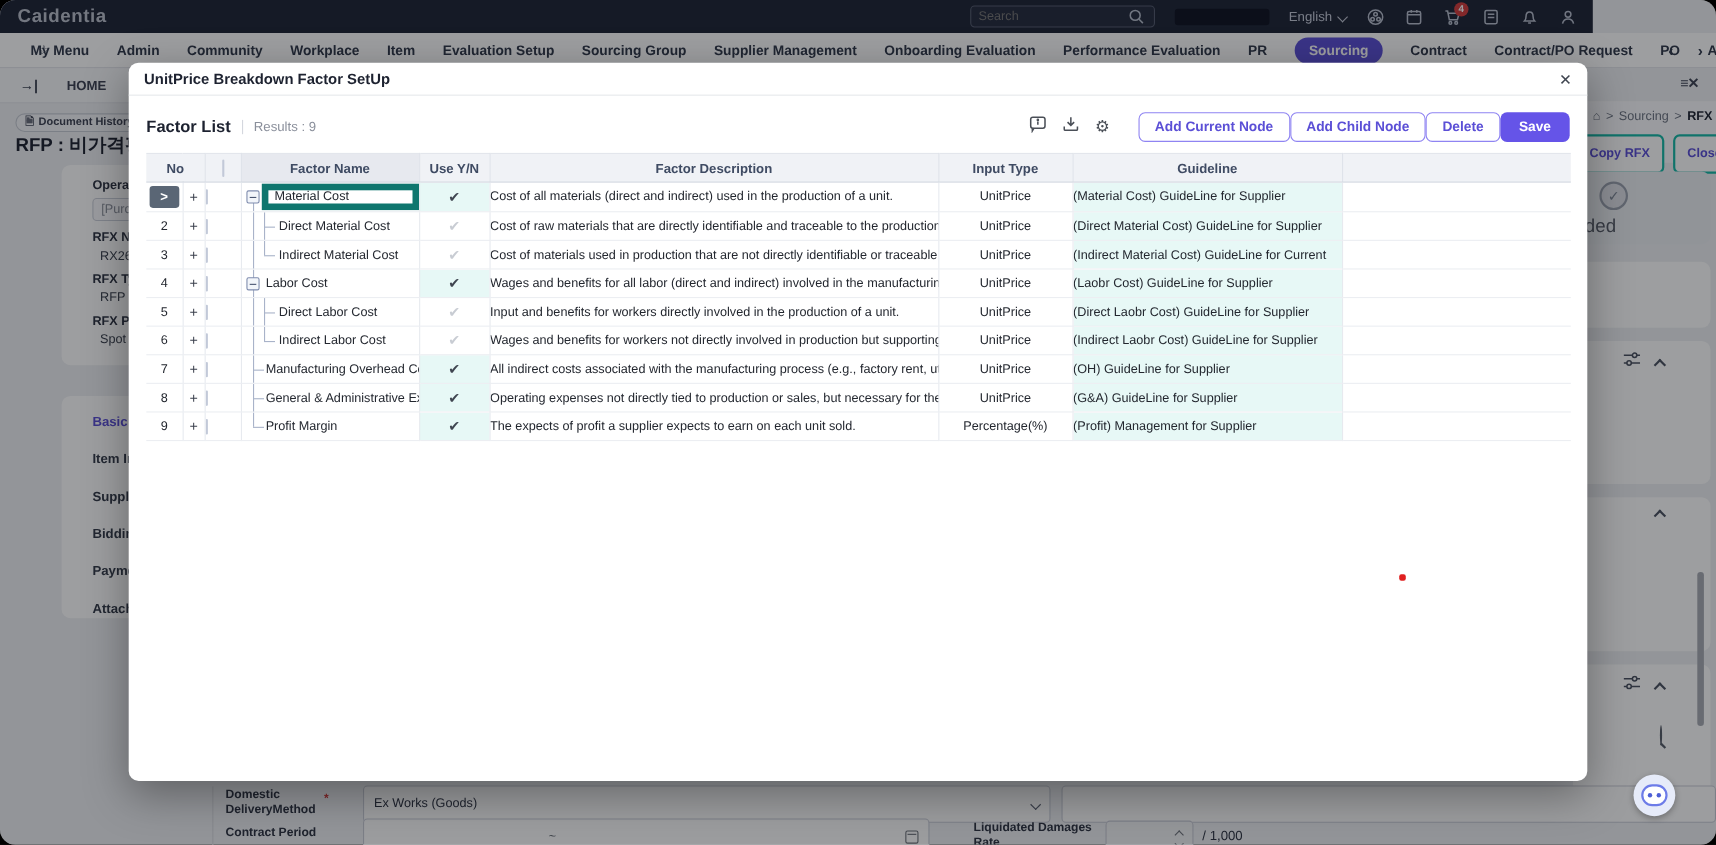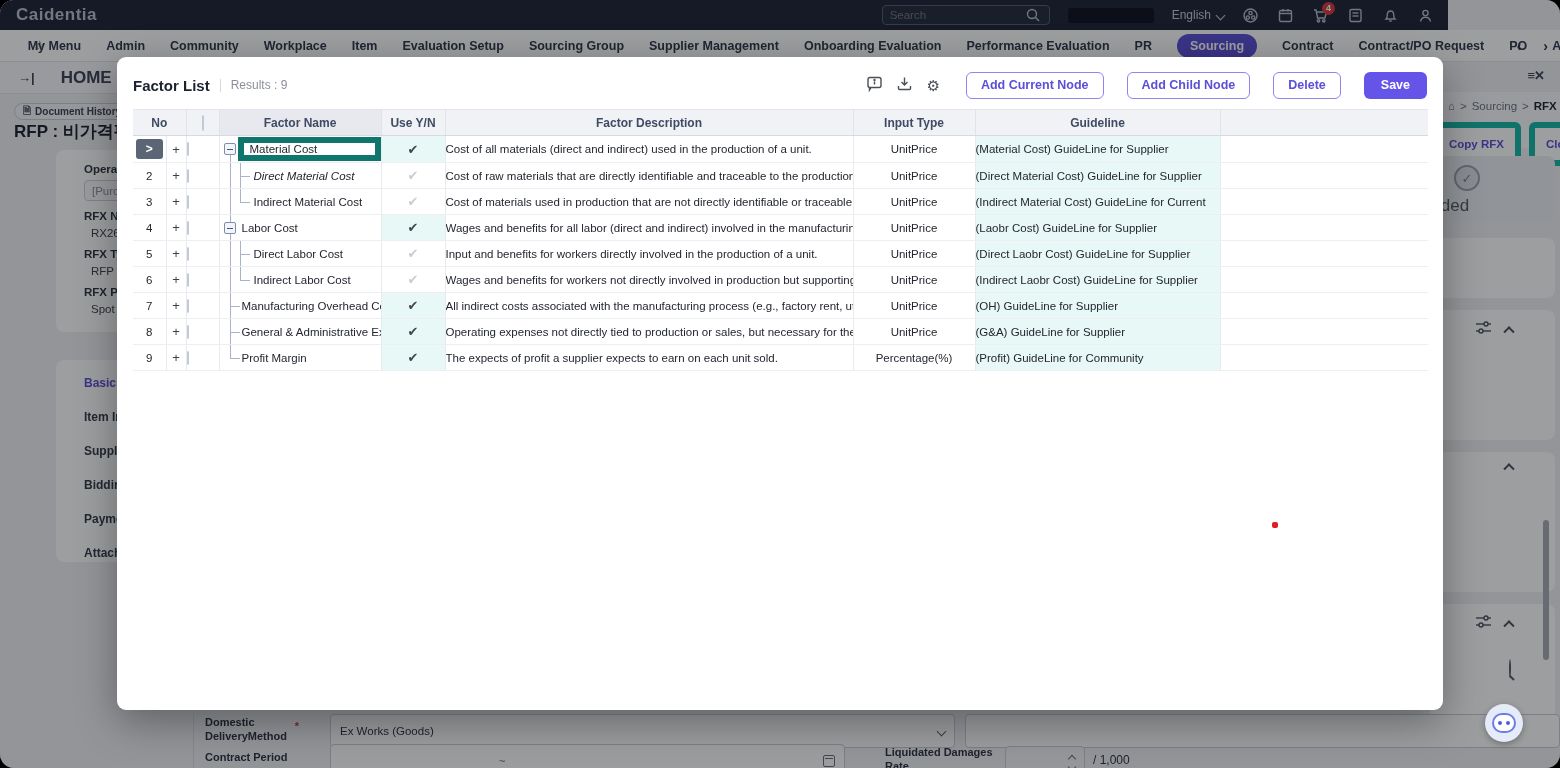--- a/index.html
+++ b/index.html
@@ -30,7 +30,7 @@
 
   .tabstrip { position:absolute; left:0; top:62px; width:420px; height:32px; background:#f7f8fa; border-bottom:1px solid #e2e4e9; display:flex; align-items:center; color:#3c4252; }
   .collapse-ic { margin-left:18px; font-size:13px; font-weight:700; }
-  .home-tab { margin-left:26px; font-size:17px; font-weight:700; }
+  .home-tab { margin-left:26px; font-size:12px; font-weight:700; }
   .tab-star { margin-left:22px; font-size:12px; color:#6b7280; }
 
   .doc-hist { position:absolute; left:14px; top:103px; height:17px; border:1px solid #c7cbd4; border-radius:9px; background:#f4f5f8; display:flex; align-items:center; gap:4px; padding:0 8px; font-size:10px; font-weight:700; color:#3c4252; }

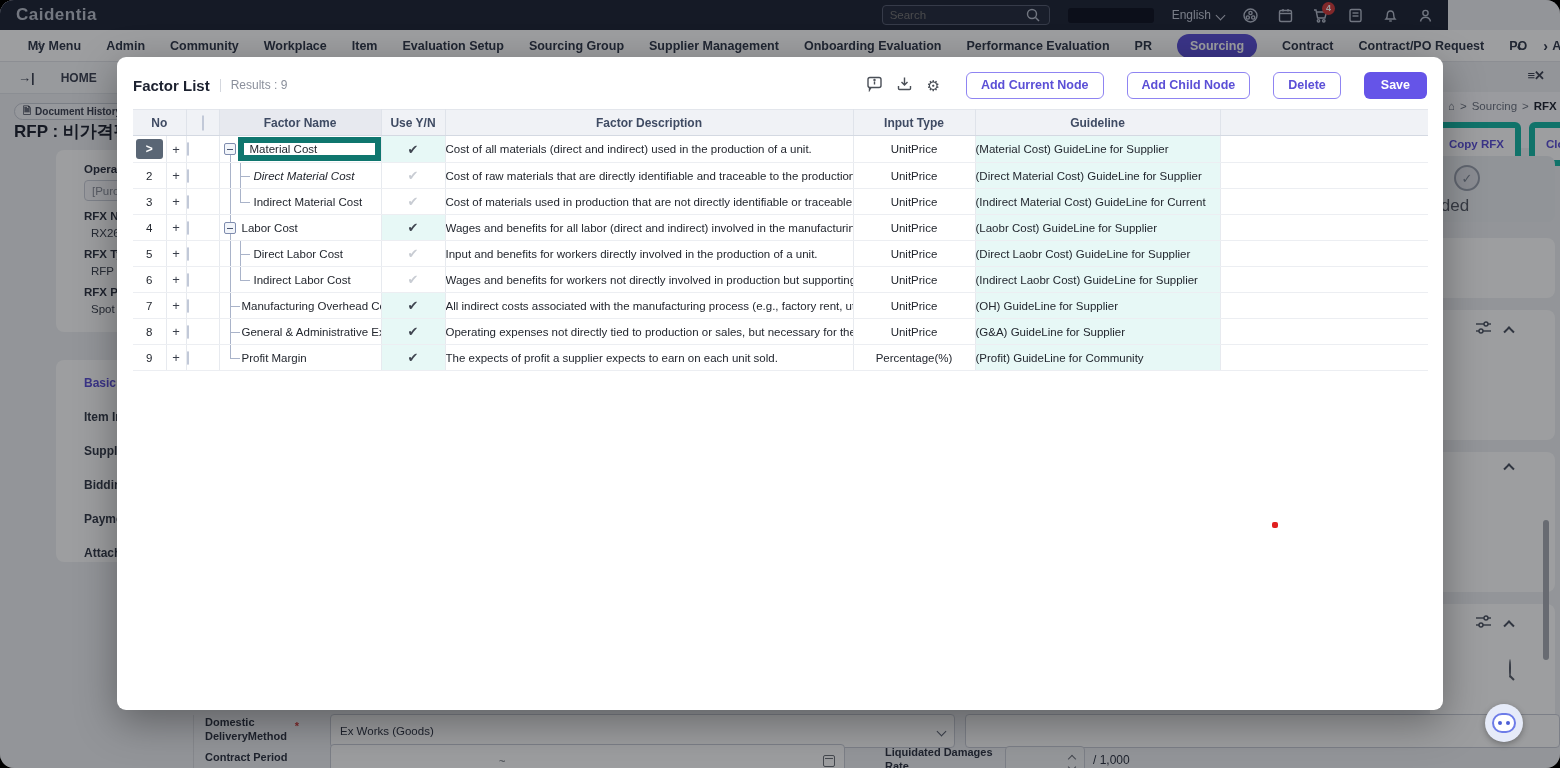--- a/index.html
+++ b/index.html
@@ -322,6 +322,10 @@
   <div class="dim"></div>
 
   <div class="modal">
+    <div class="m-head">
+      <span class="m-title">UnitPrice Breakdown Factor SetUp</span>
+      <span class="m-close">✕</span>
+    </div>
 
     <div class="m-toolbar">
       <span class="fl-title">Factor List</span>

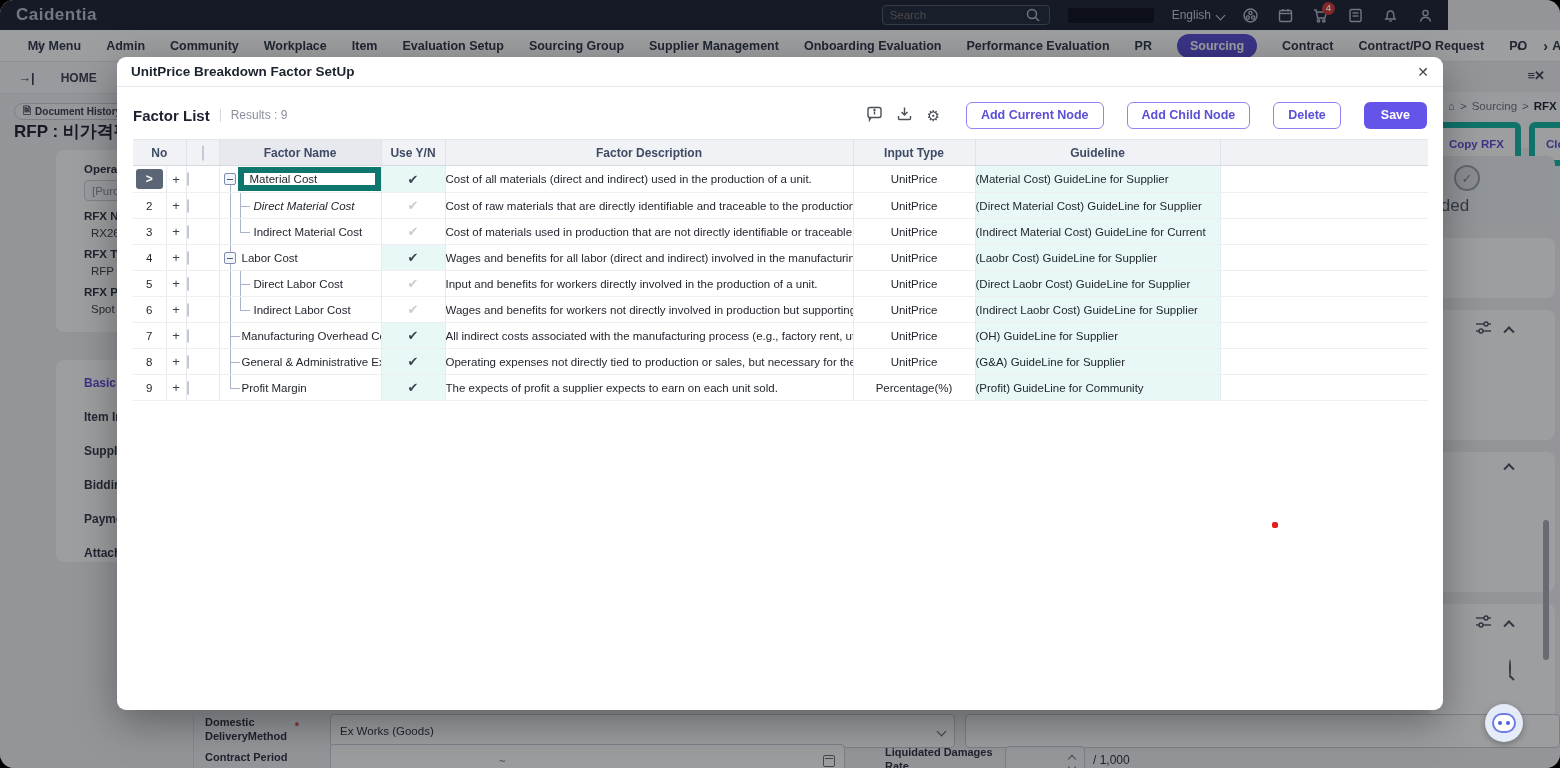--- a/index.html
+++ b/index.html
@@ -92,7 +92,7 @@
   .fl-results { font-size:12px; color:#8a8f9b; }
   .tb-icons { margin-left:auto; display:flex; align-items:center; gap:13px; margin-right:14px; }
   .tb-icons svg { width:17px; height:17px; stroke:#4a4f57; fill:none; stroke-width:1.4; }
-  .m-btns { display:flex; gap:23px;padding-left:12px; }
+  .m-btns { display:flex; gap:0;padding-left:12px; }
   .btn-outline { height:27px; border:1px solid #8f84f2; color:#5b4fd6; background:#fff; border-radius:6px; font-size:12.5px; font-weight:700; display:flex; align-items:center; padding:0 14px; cursor:pointer; white-space:nowrap; }
   .btn-primary { height:27px; border:none; background:#6554e8; color:#fff; border-radius:6px; font-size:12.5px; font-weight:700; display:flex; align-items:center; padding:0 17px; cursor:pointer; }
 

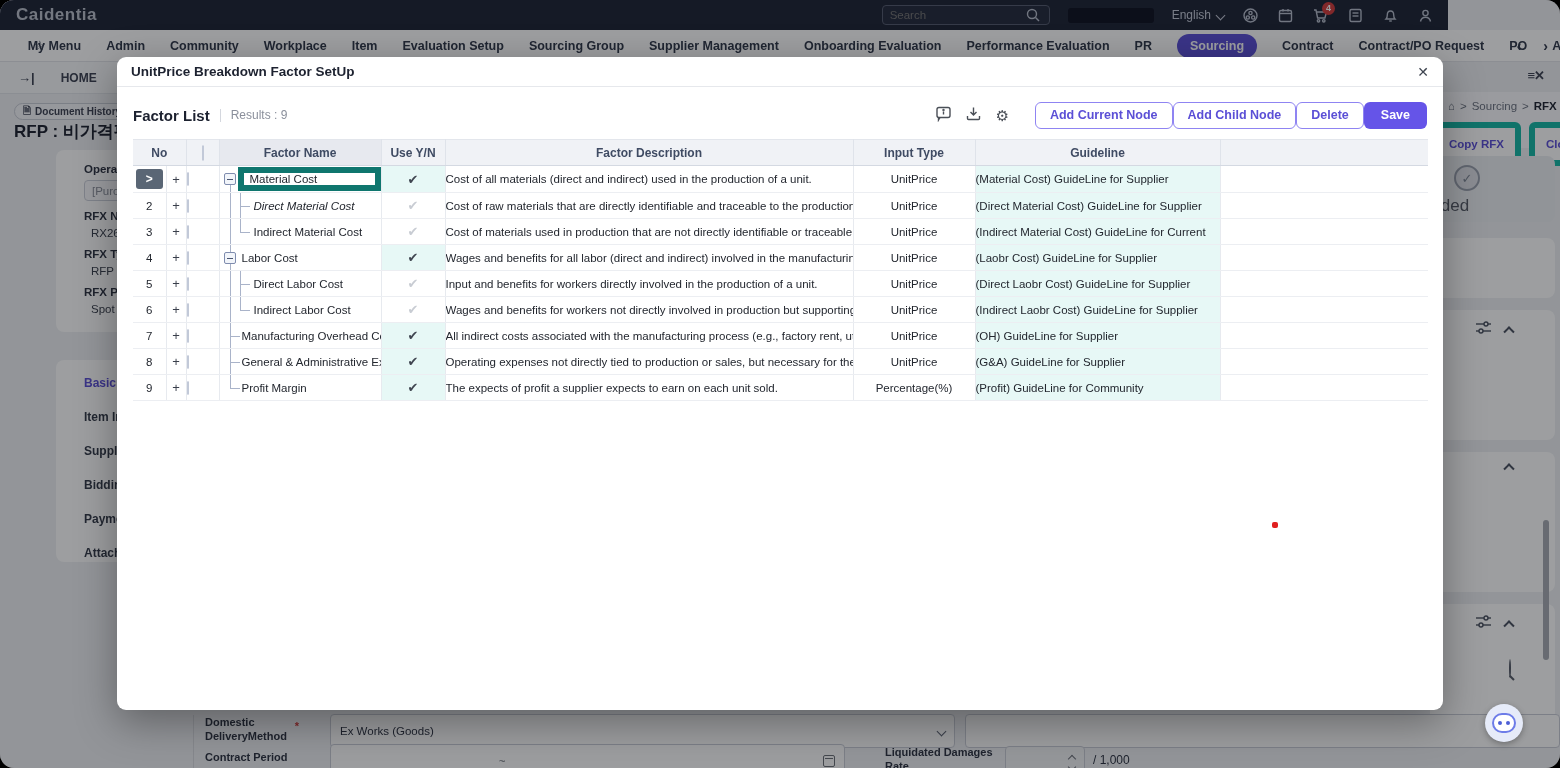--- a/index.html
+++ b/index.html
@@ -53,7 +53,7 @@
   .breadcrumb { position:absolute; left:1448px; top:100px; font-size:11.5px; color:#6b7280; display:flex; gap:5px; align-items:center; white-space:nowrap; }
   .breadcrumb b { color:#1d2230; }
   .bc-actions { position:absolute; left:1432px; top:122px; display:flex; gap:8px; }
-  .btn-outline-sm { height:22px; border:6px solid #14b8a6; color:#5b4fd6; background:#fff; border-radius:6px; font-size:11.5px; font-weight:700; display:flex; align-items:center; padding:16px 11px; white-space:nowrap; }
+  .btn-outline-sm { height:22px; border:2px solid #14b8a6; color:#5b4fd6; background:#fff; border-radius:6px; font-size:11.5px; font-weight:700; display:flex; align-items:center; padding:16px 11px; white-space:nowrap; }
   .status-card { left:1420px; top:156px; width:135px; height:66px; background:#eceef2; }
   .status-circ { position:absolute; left:34px; top:9px; width:26px; height:26px; border-radius:50%; background:#dfe2e8; border:2px solid #9aa1ae; color:#7d8594; font-size:13px; display:flex; align-items:center; justify-content:center; }
   .status-lbl { position:absolute; left:0; top:40px; width:96px; text-align:left; font-size:17px; color:#555b66; }

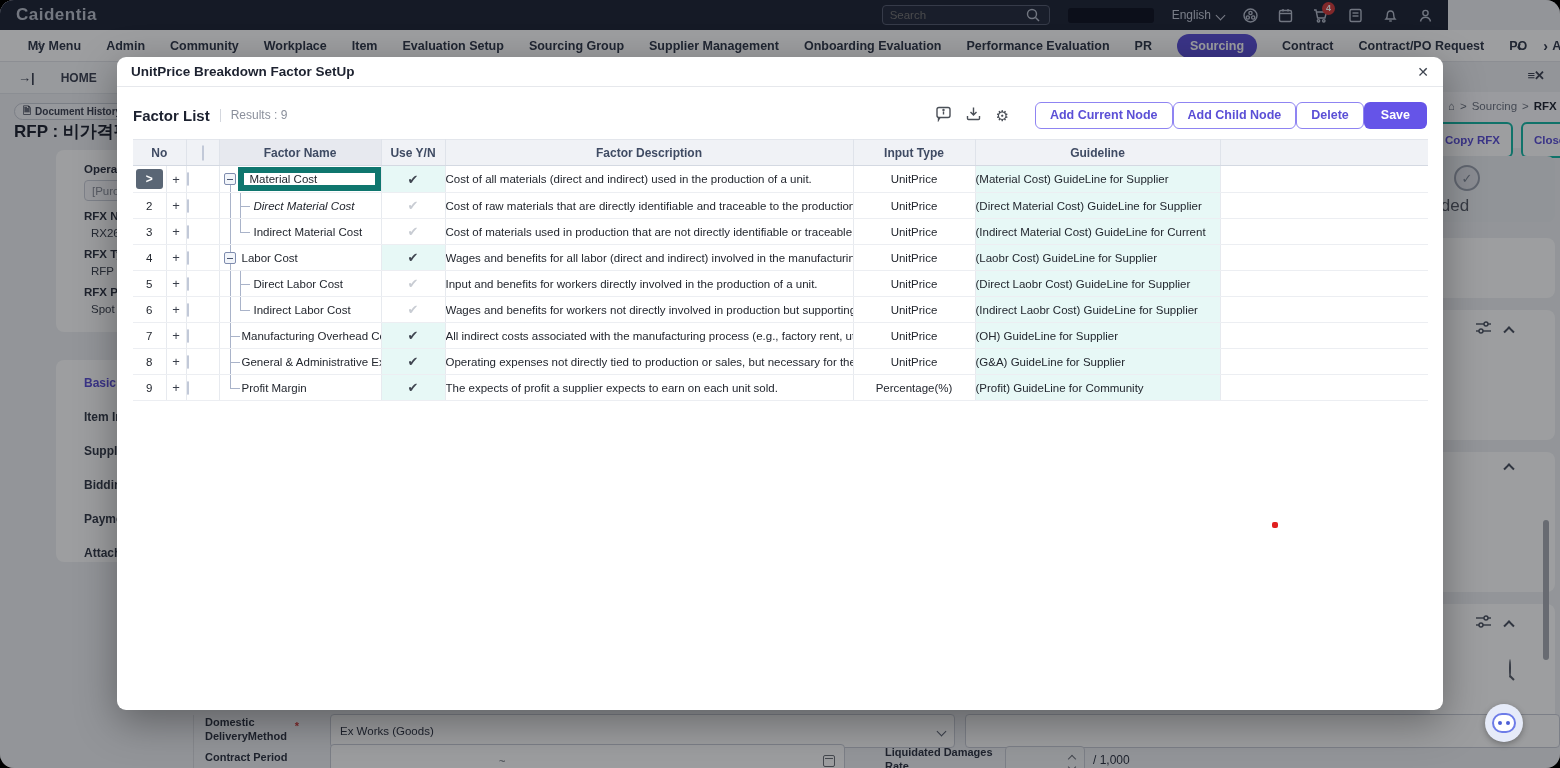--- a/index.html
+++ b/index.html
@@ -402,7 +402,7 @@
               <i class="tln" style="left: 10px; top: 0px; height: 26px; width: 1px;"></i>
               <i class="tln" style="left: 20px; top: 0px; height: 26px; width: 1px;"></i>
               <i class="tln" style="left: 20px; top: 13px; width: 10px; height: 1px;"></i>
-              <span class="name-txt" style="left: 34px; font-style: italic;">Direct Material Cost</span>
+              <span class="name-txt" style="left: 34px;">Direct Material Cost</span>
             </td>
             <td class="c use"><span class="ck light">✔</span></td>
             <td class="desc">Cost of raw materials that are directly identifiable and traceable to the production of a</td>

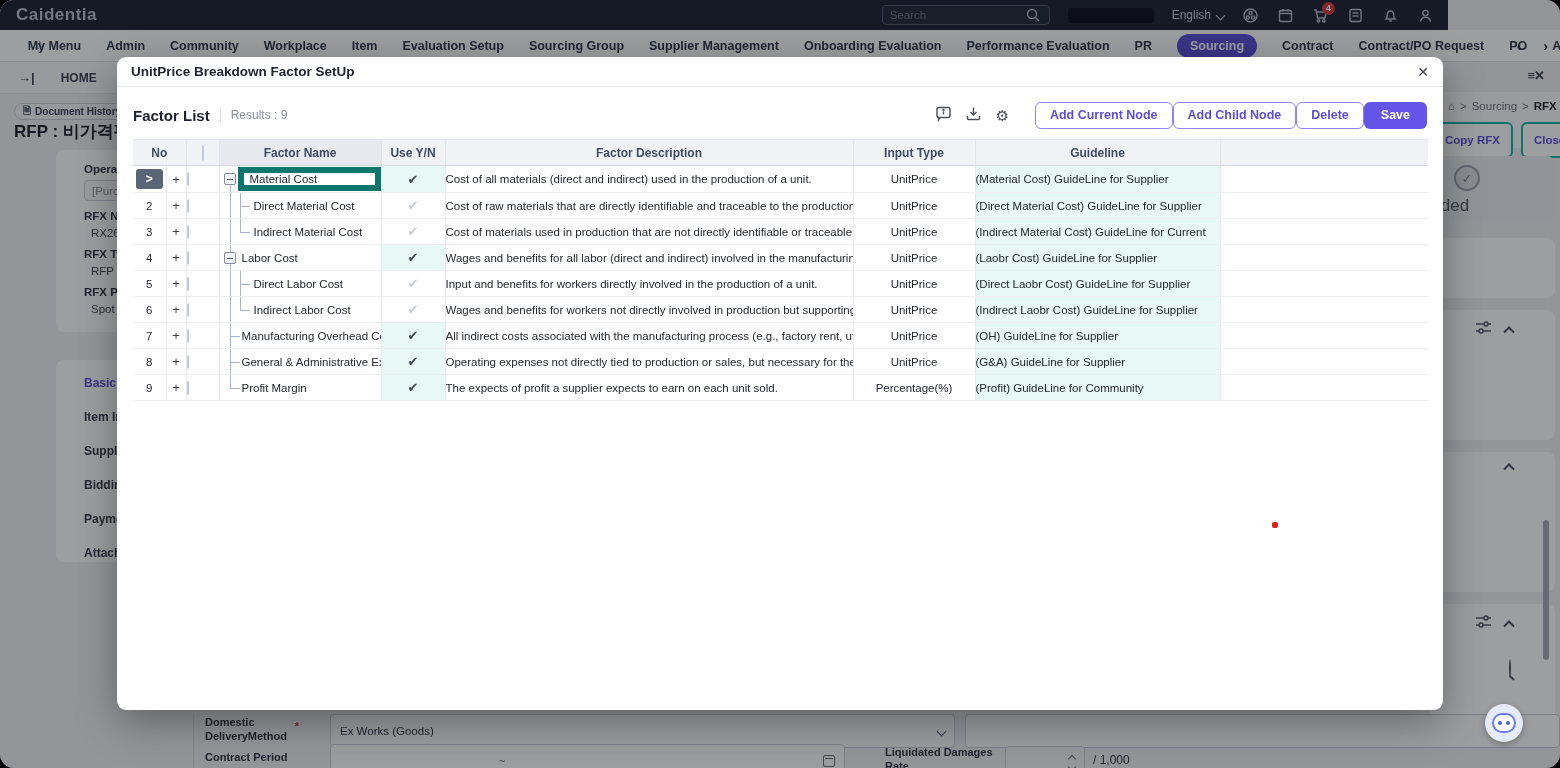--- a/index.html
+++ b/index.html
@@ -515,7 +515,7 @@
             <td class="c use strong"><span class="ck strong">✔</span></td>
             <td class="desc">The expects of profit a supplier expects to earn on each unit sold.</td>
             <td class="c">Percentage(%)</td>
-            <td class="guide">(Profit) GuideLine for Community</td>
+            <td class="guide">(Profit) Management for Supplier</td>
             <td></td>
           </tr>
         </tbody>

